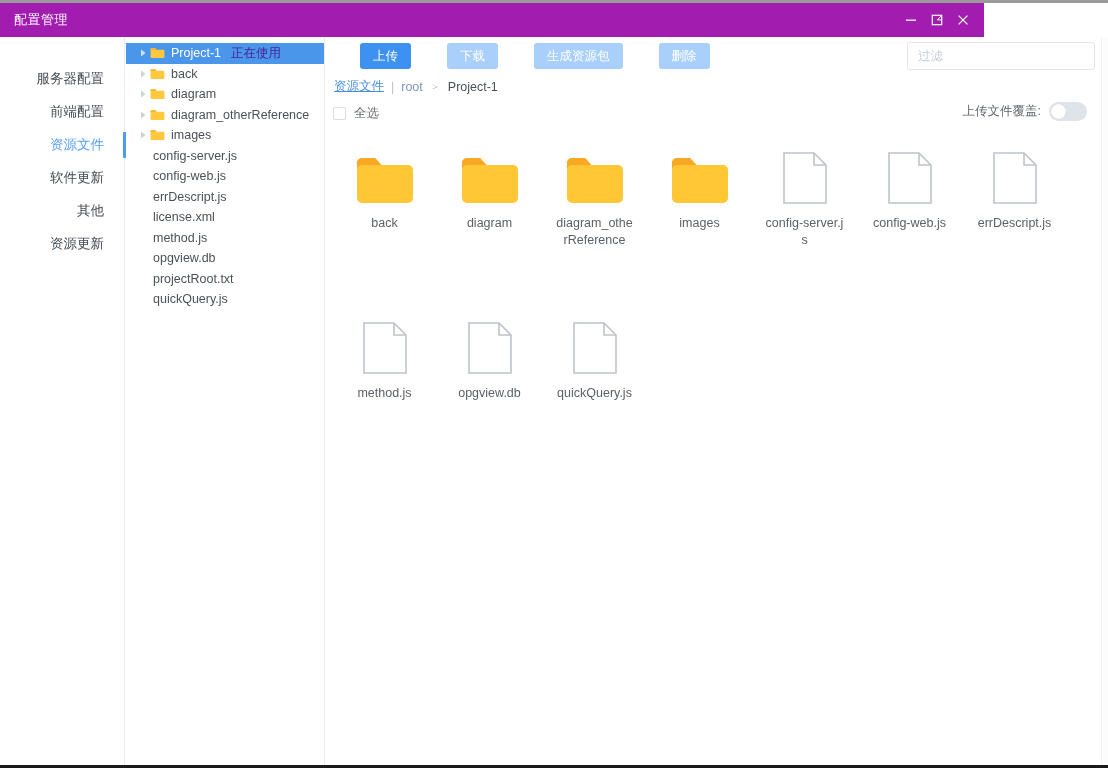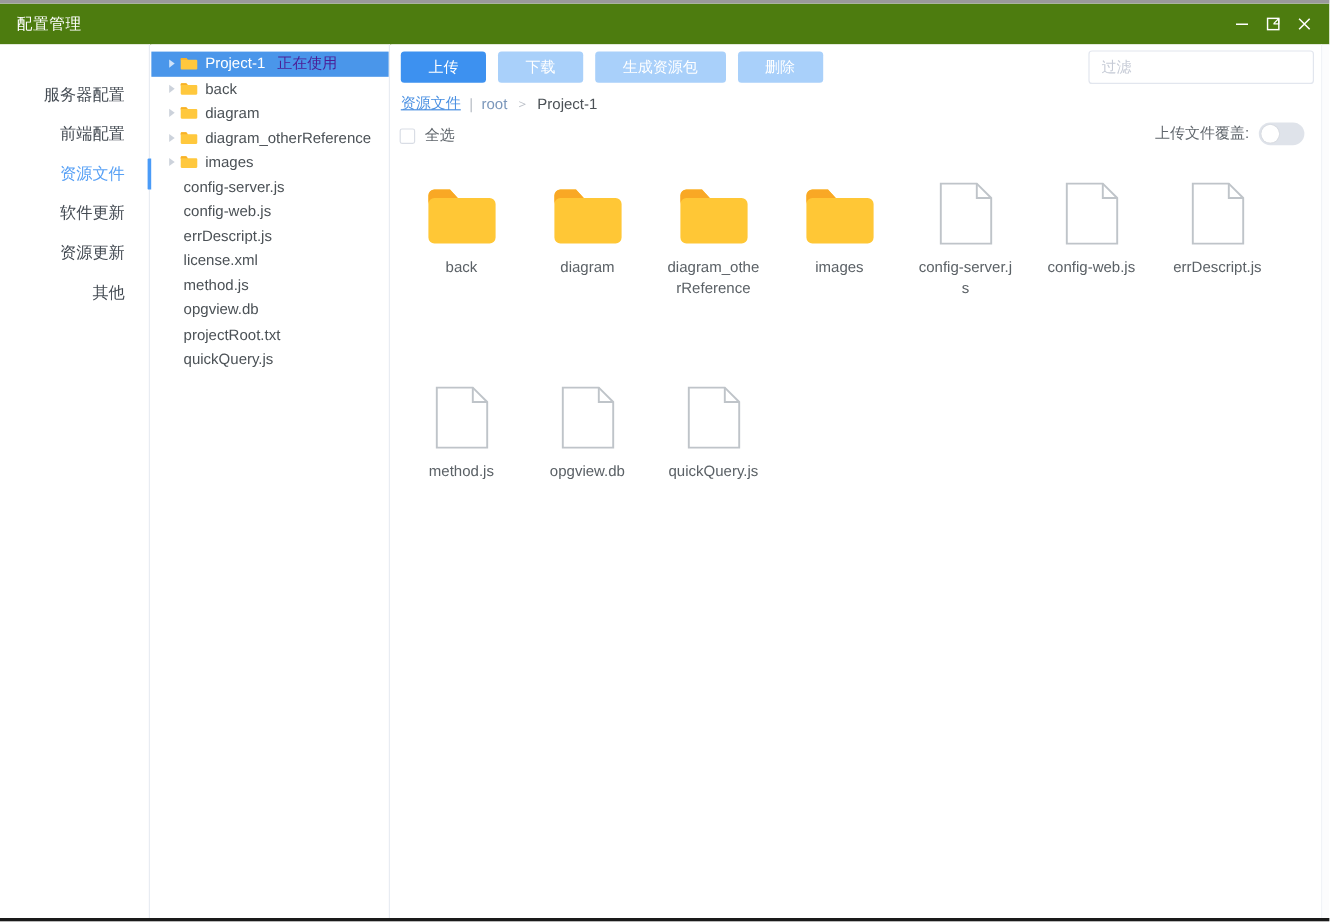--- a/index.html
+++ b/index.html
@@ -21,8 +21,8 @@
   
   .titlebar {
     position: absolute; top: 0; left: 0;
-    width: 1108px; height: 34px;
-    background: #4d7c0f;
+    width: 984px; height: 34px;
+    background: #a21caf;
     display: flex; align-items: center;
   }
   .titlebar-title {

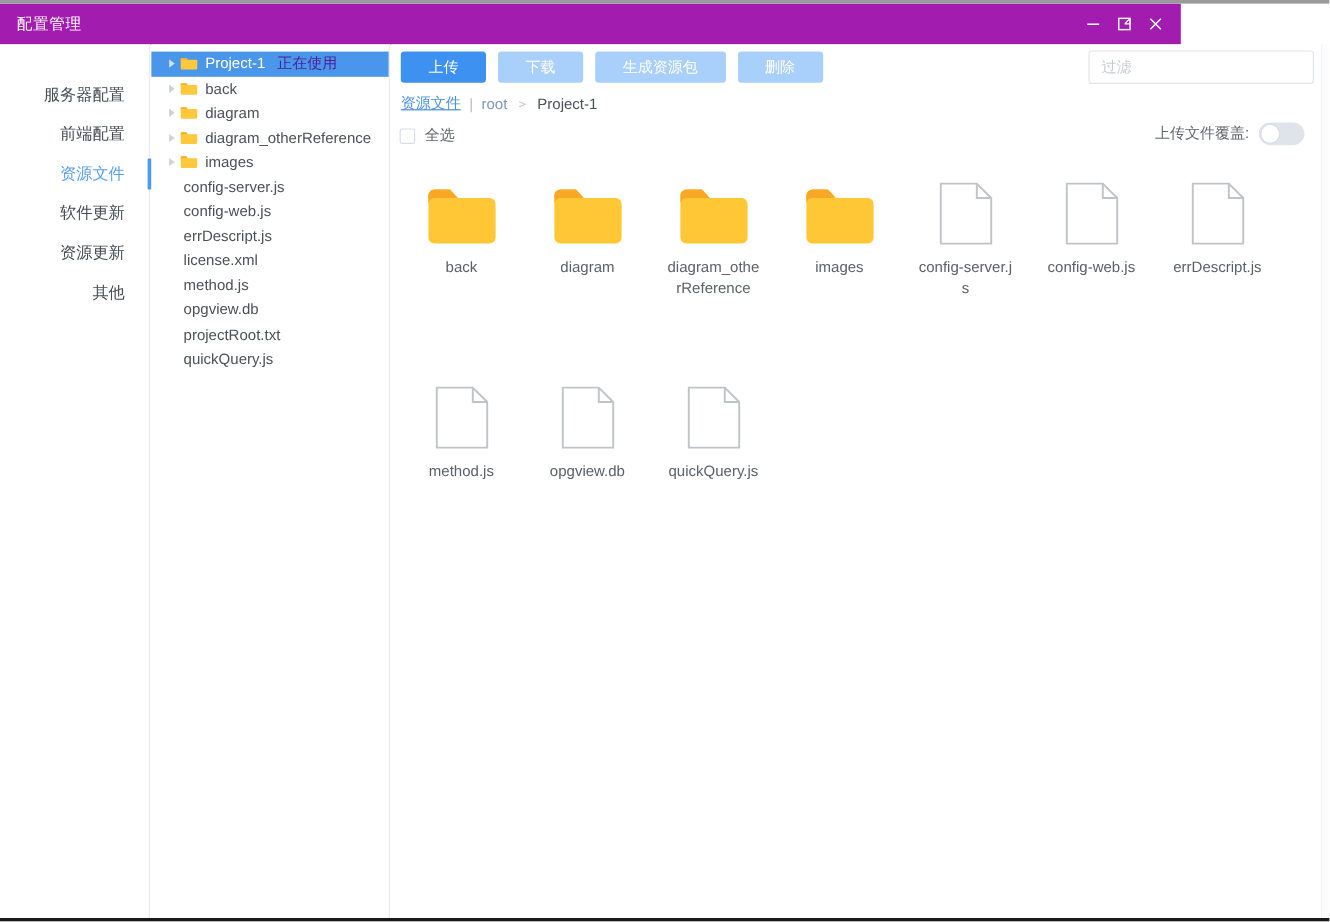--- a/index.html
+++ b/index.html
@@ -128,7 +128,7 @@
   }
   .btn {
     height: 26px;
-    padding: 0 23px;
+    padding: 0 13px;
     border: none; border-radius: 3px;
     font-family: "Liberation Sans", sans-serif;
     font-size: 12.5px;
@@ -136,6 +136,7 @@
     background: #a9d0fa;
     cursor: pointer;
     line-height: 26px;
+    margin-left: 26px;
   }
   .btn.primary { background: #3d91f0; }
 

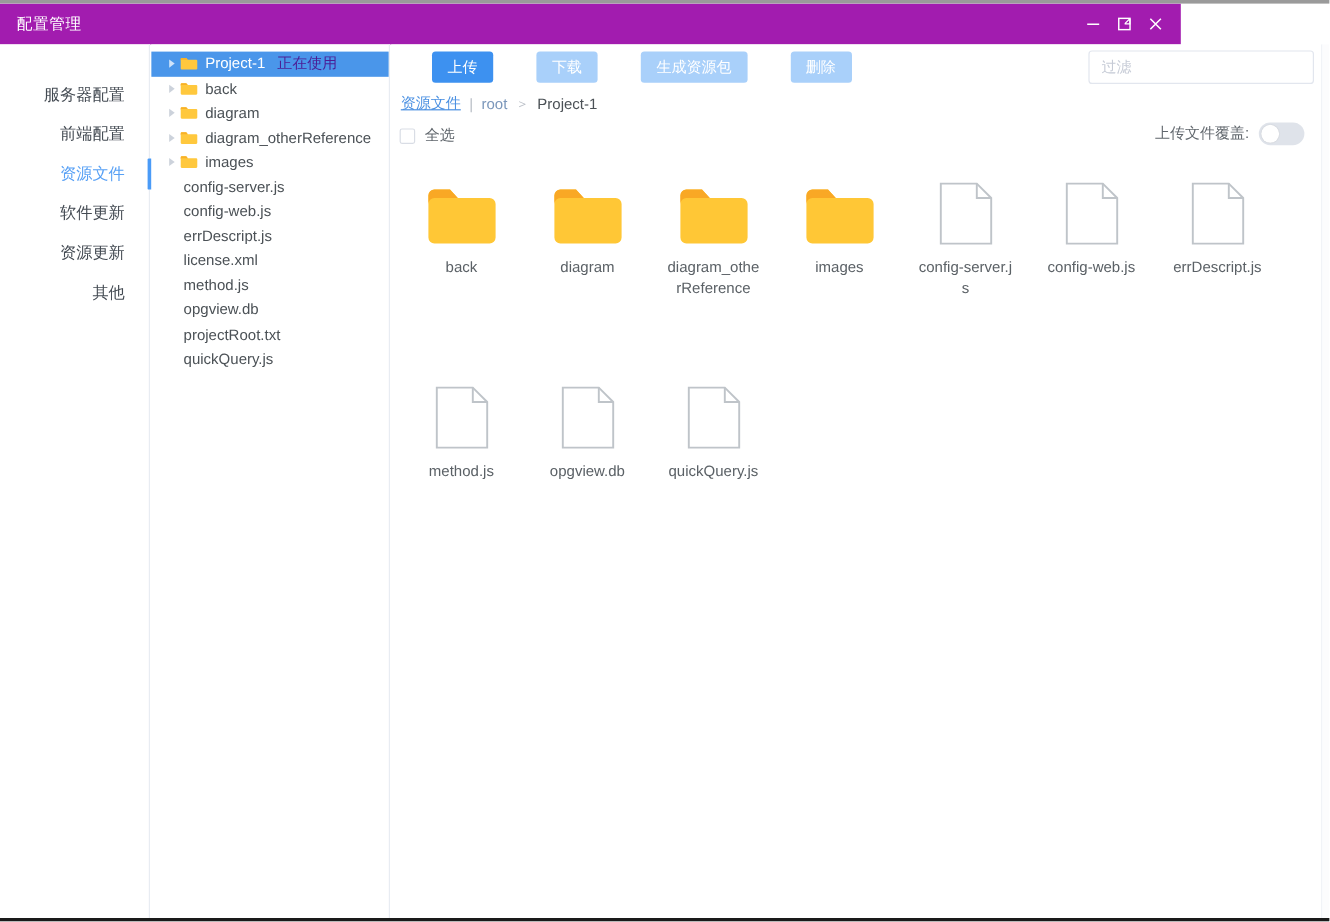--- a/index.html
+++ b/index.html
@@ -280,10 +280,10 @@
       <span>软件更新</span>
     </div>
     <div class="side-item">
+      <span>其他</span>
+    </div>
+    <div class="side-item">
       <span>资源更新</span>
-    </div>
-    <div class="side-item">
-      <span>其他</span>
     </div>
   </div>
 

